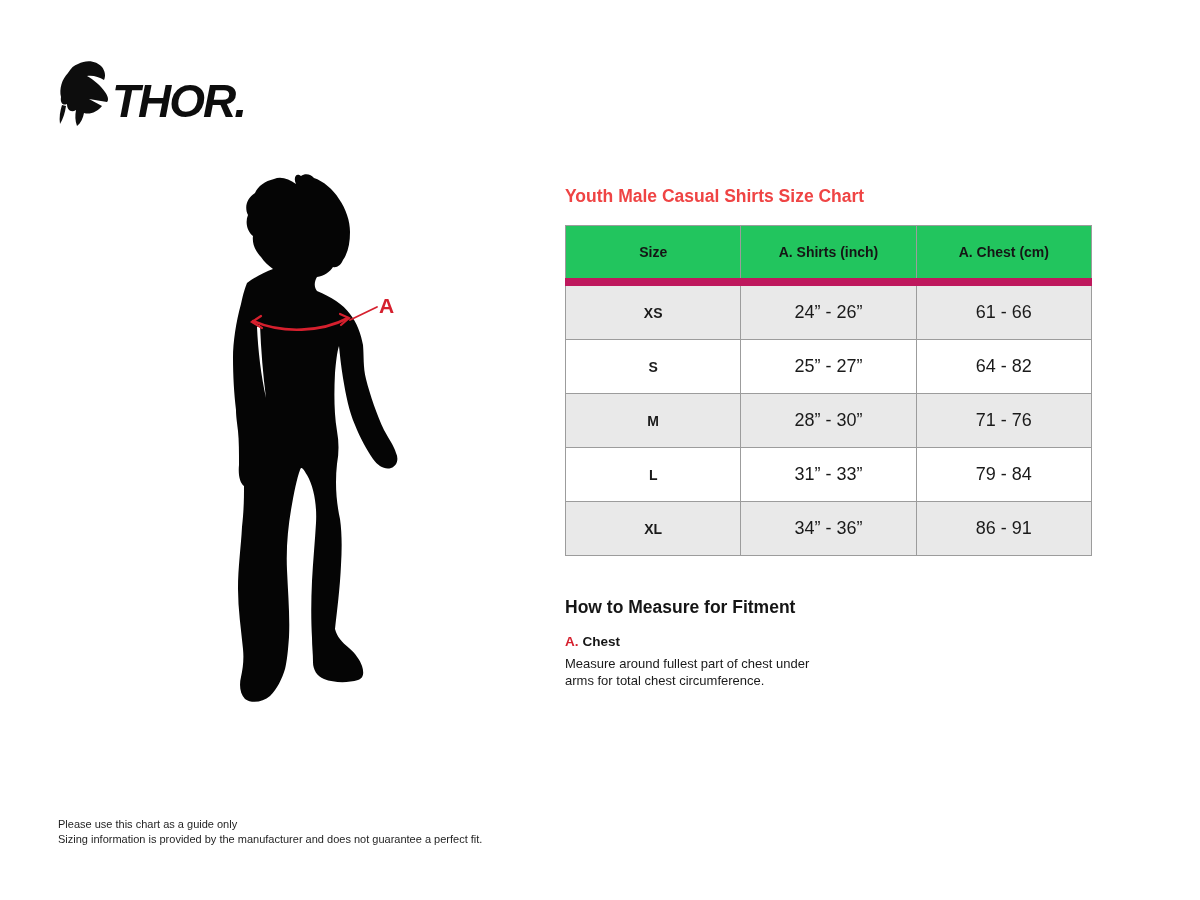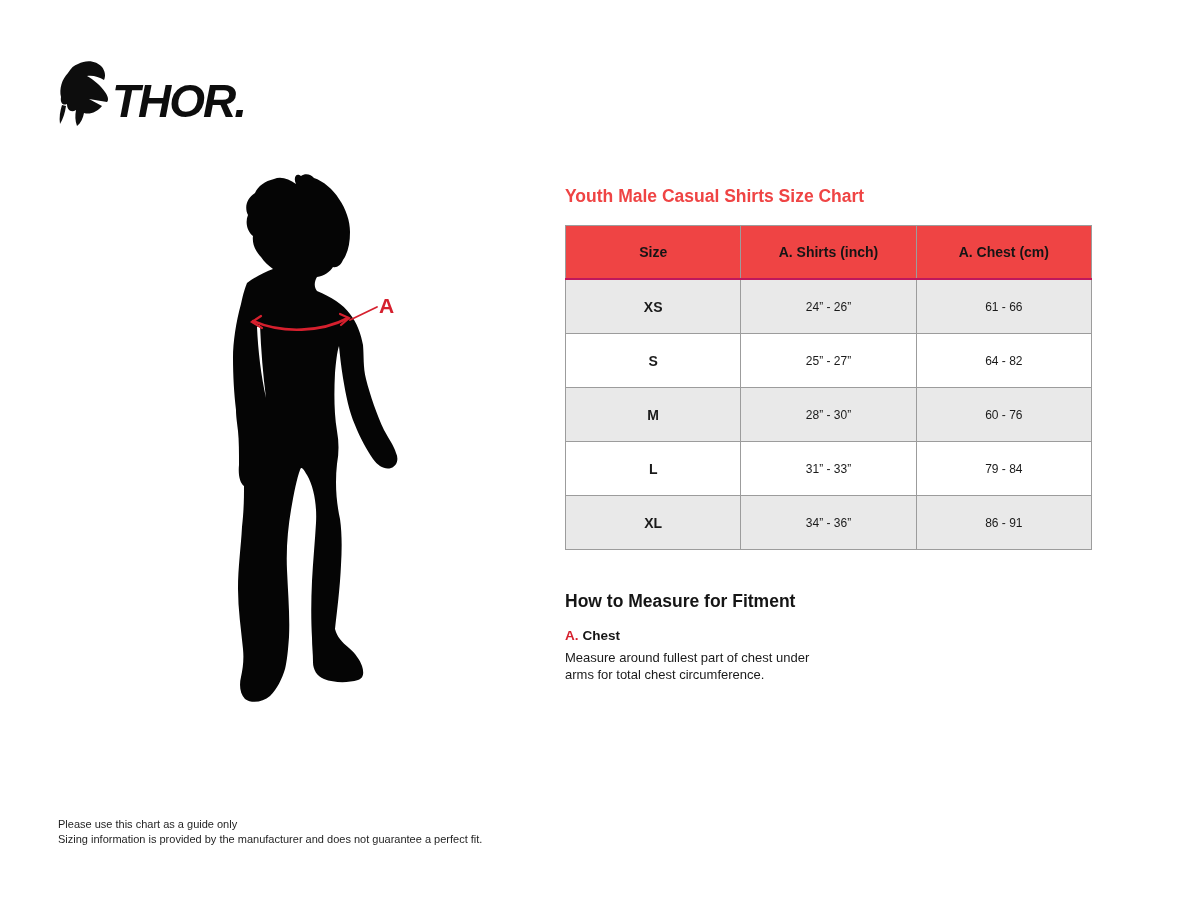--- a/index.html
+++ b/index.html
@@ -32,8 +32,8 @@
     border:1px solid #9c9c9c;text-align:center;vertical-align:middle;padding:0;
   }
   table.size-chart thead th{
-    height:52px;background:#ef4444;font-size:14px;font-weight:bold;color:#151515;
-    border-bottom:2px solid #be185d;
+    height:52px;background:#22c55e;font-size:14px;font-weight:bold;color:#151515;
+    border-bottom:8px solid #be185d;
   }
   table.size-chart tbody td{height:53px;font-size:12px;color:#1a1a1a;background:#ffffff;}
   table.size-chart tbody tr.alt td{background:#e9e9e9;}

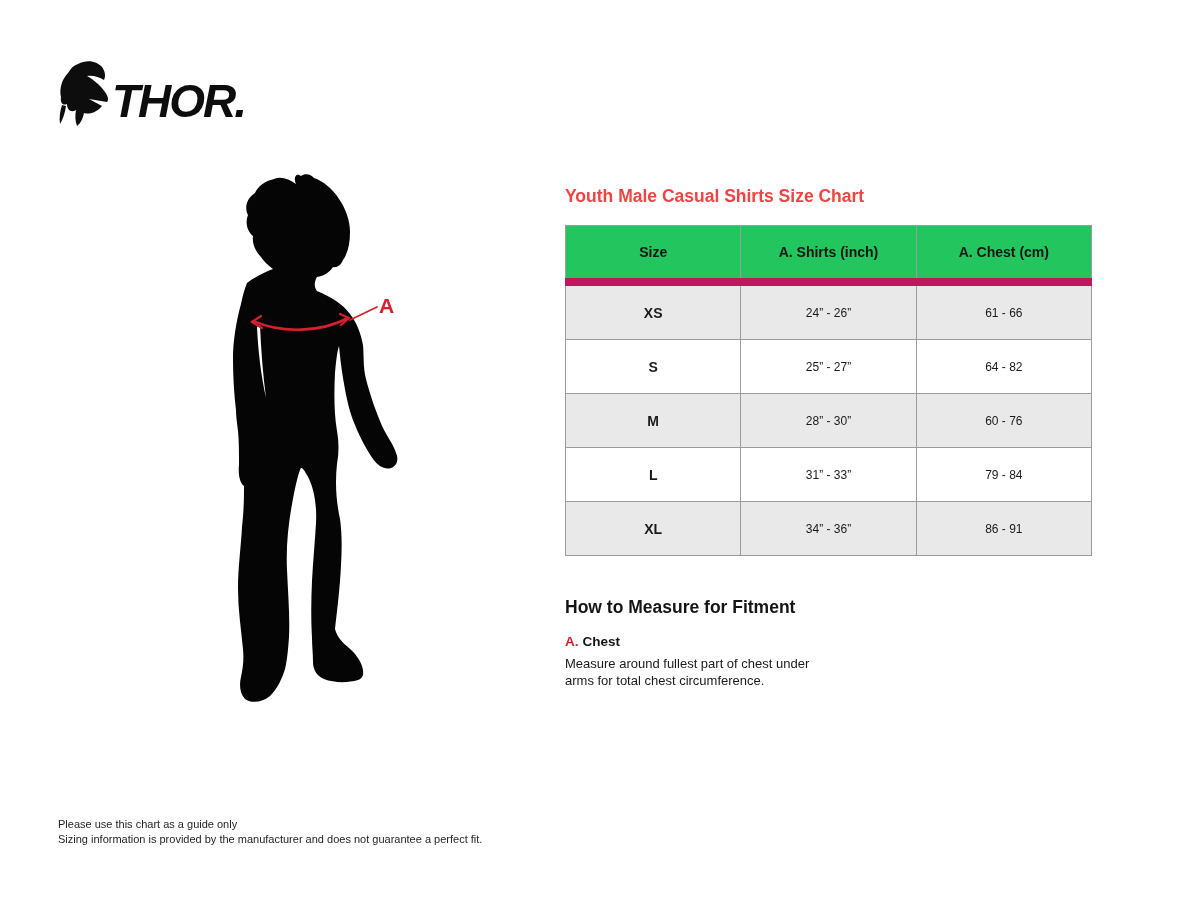--- a/index.html
+++ b/index.html
@@ -35,7 +35,7 @@
     height:52px;background:#22c55e;font-size:14px;font-weight:bold;color:#151515;
     border-bottom:8px solid #be185d;
   }
-  table.size-chart tbody td{height:53px;font-size:12px;color:#1a1a1a;background:#ffffff;}
+  table.size-chart tbody td{height:53px;font-size:18px;color:#1a1a1a;background:#ffffff;}
   table.size-chart tbody tr.alt td{background:#e9e9e9;}
   table.size-chart tbody td.size-cell{font-size:14px;font-weight:bold;}
   .measure-heading{

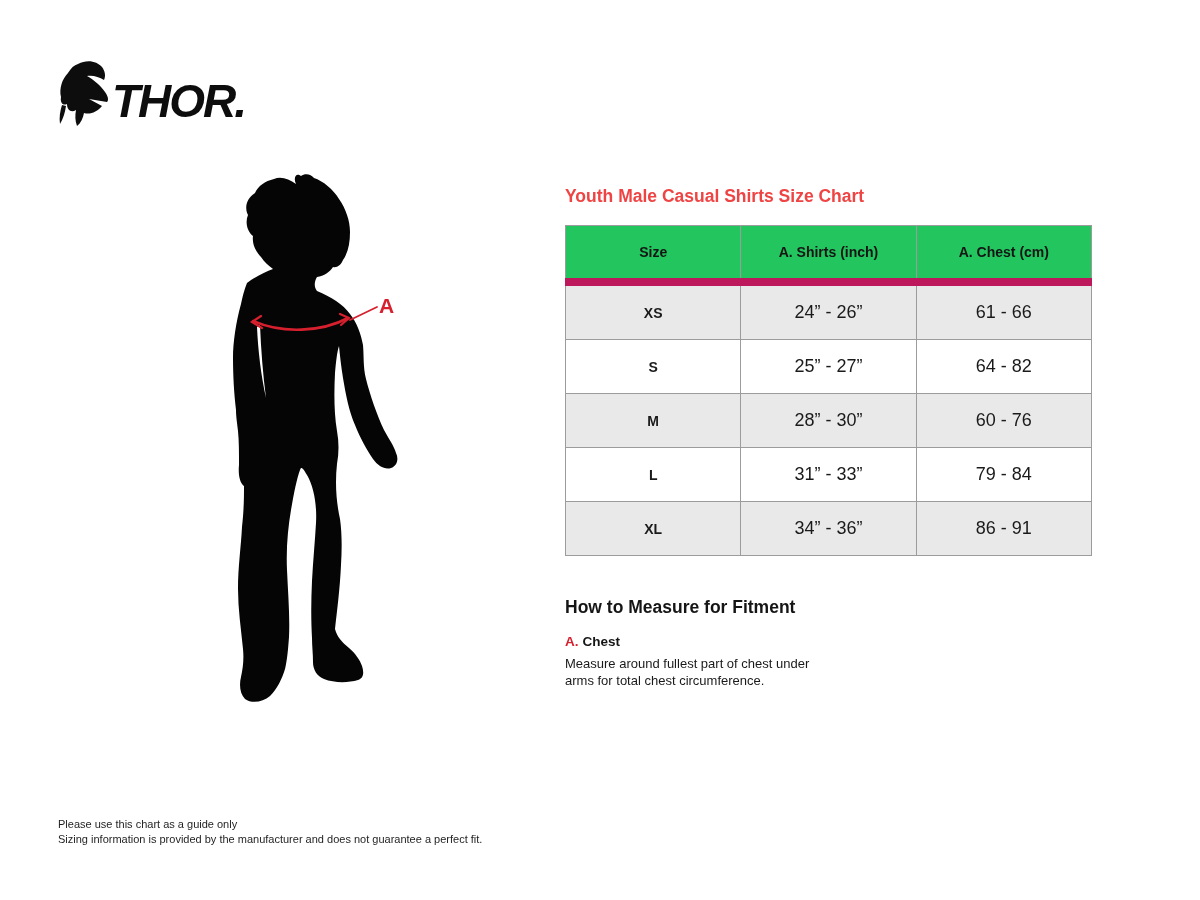--- a/index.html
+++ b/index.html
@@ -141,7 +141,7 @@
         <tr class="alt">
           <td class="size-cell">M</td>
           <td>28” - 30”</td>
-          <td>60 - 76</td>
+          <td>71 - 76</td>
         </tr>
         <tr>
           <td class="size-cell">L</td>

